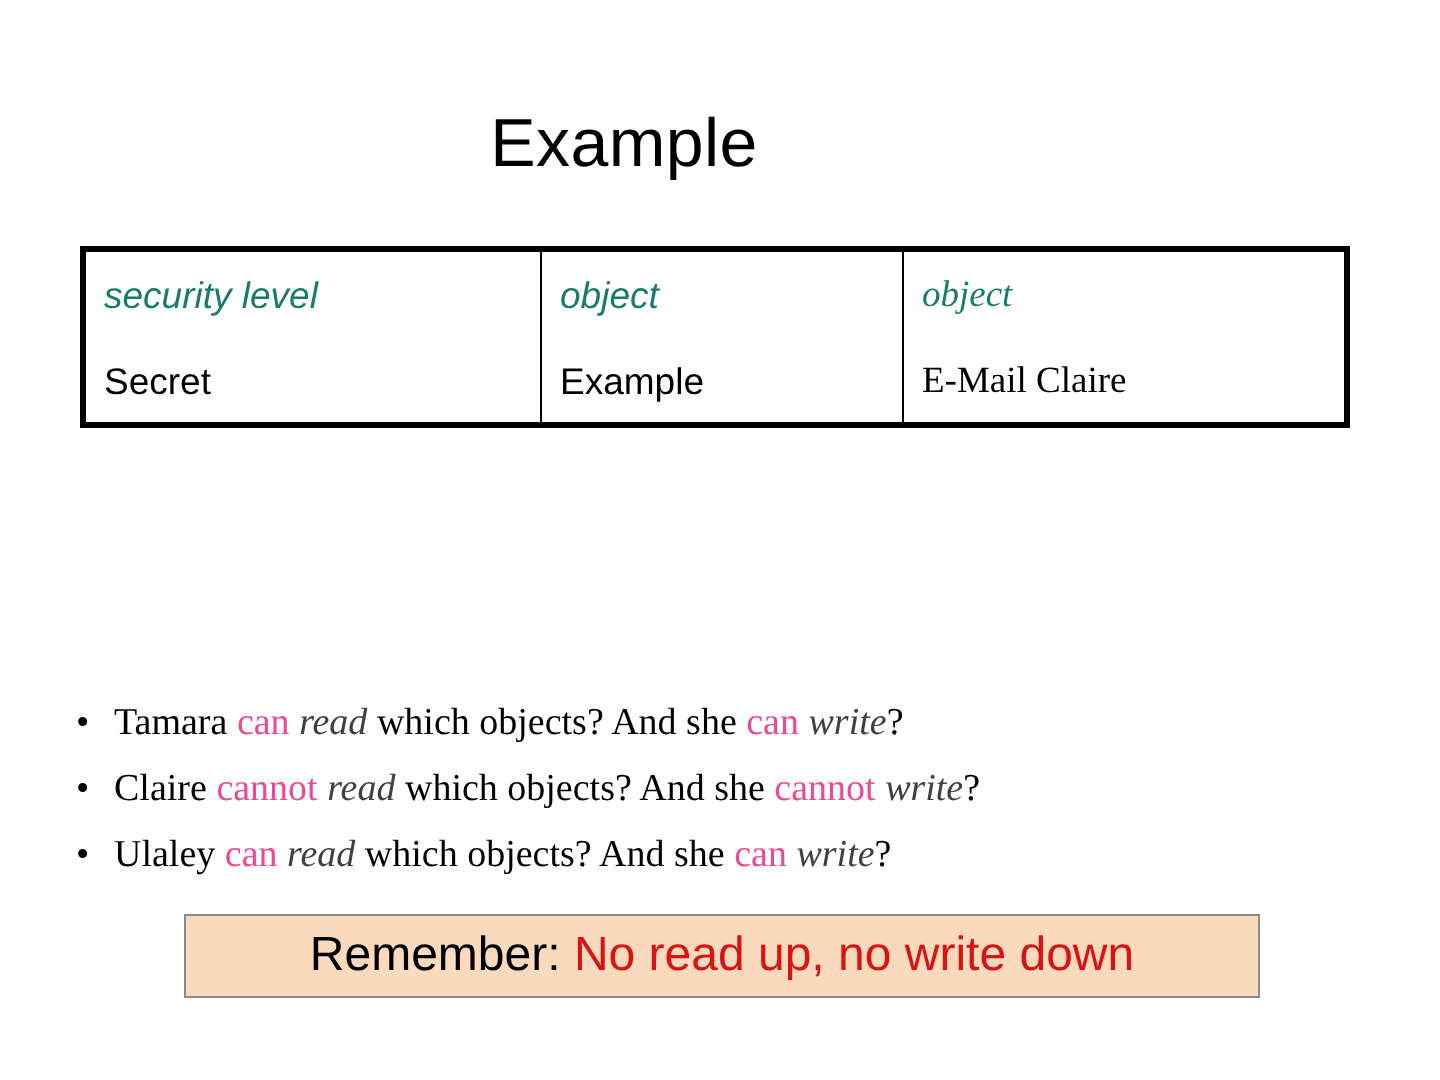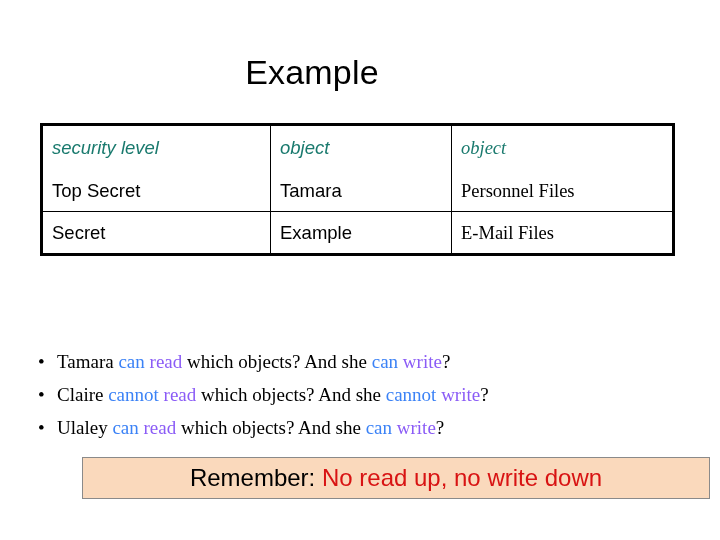--- a/index.html
+++ b/index.html
@@ -151,11 +151,6 @@
   </thead>
   <tbody>
     <tr>
-      <td>Top Secret</td>
-      <td>Tamara</td>
-      <td>Personnel Files</td>
-    </tr>
-    <tr>
       <td>Secret</td>
       <td>Example</td>
       <td>E-Mail Files</td>

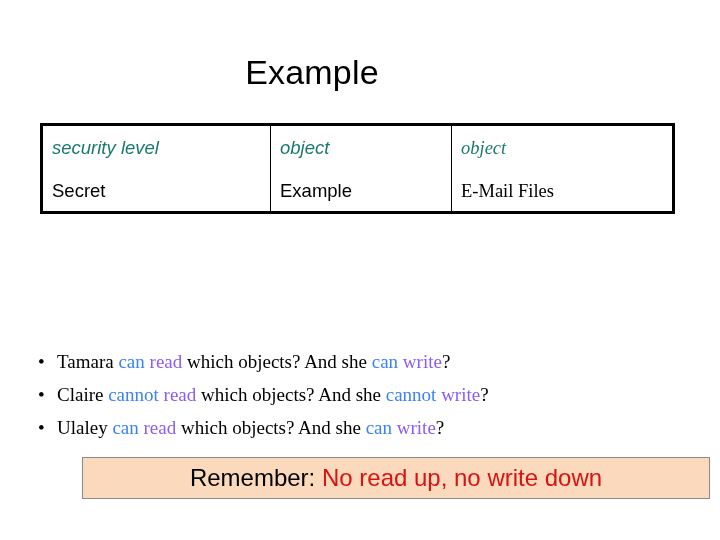--- a/index.html
+++ b/index.html
@@ -153,7 +153,7 @@
     <tr>
       <td>Secret</td>
       <td>Example</td>
-      <td>E-Mail Files</td>
+      <td>E-Mail Claire</td>
     </tr>
   </tbody>
 </table>

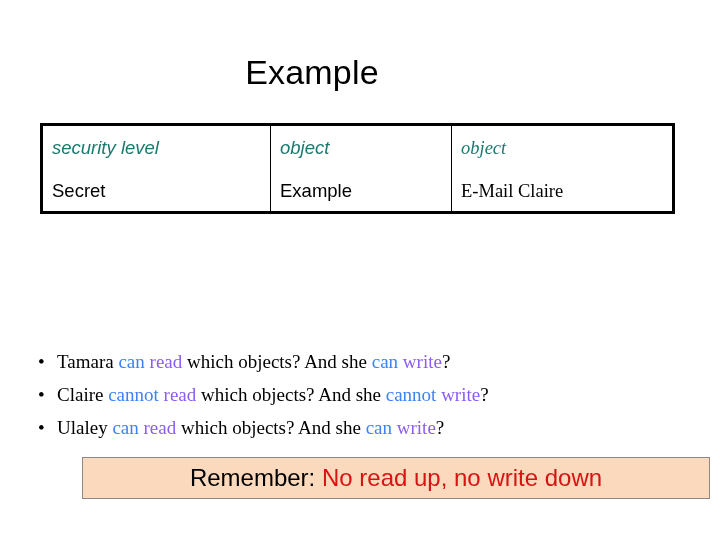--- a/index.html
+++ b/index.html
@@ -98,7 +98,7 @@
     color: #000000;
   }
   .kw-red {
-    color: #3b82f6;
+    color: #ec4899;
     font-family: "Liberation Serif", serif;
   }
   .kw-blue {

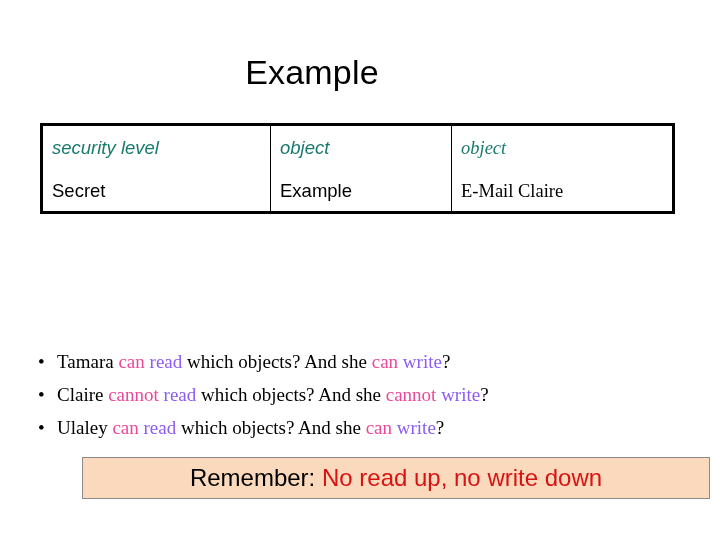--- a/index.html
+++ b/index.html
@@ -102,7 +102,8 @@
     font-family: "Liberation Serif", serif;
   }
   .kw-blue {
-    color: #8b5cf6;
+    color: #404040;
+    font-style: italic;
     font-family: "Liberation Serif", serif;
   }
 

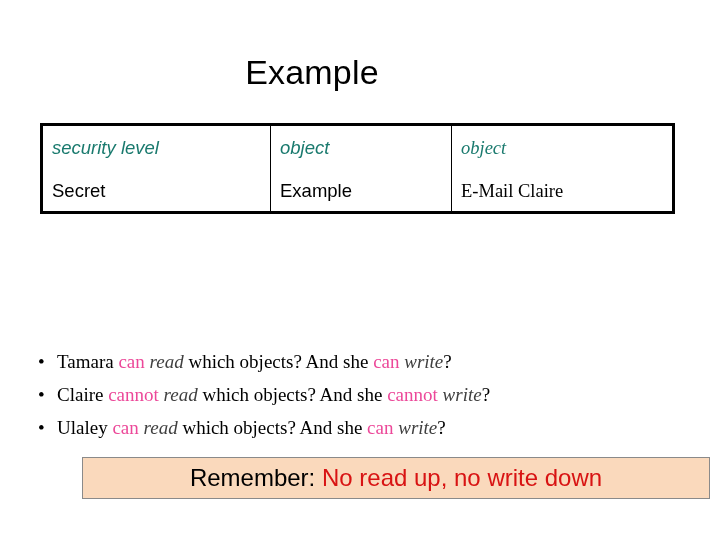--- a/index.html
+++ b/index.html
@@ -110,9 +110,9 @@
   
   #callout-box {
     position: absolute;
-    left: 82px;
+    left: 92px;
     top: 457px;
-    width: 628px;
+    width: 538px;
     height: 42px;
     box-sizing: border-box;
     background: #fad9bc;

